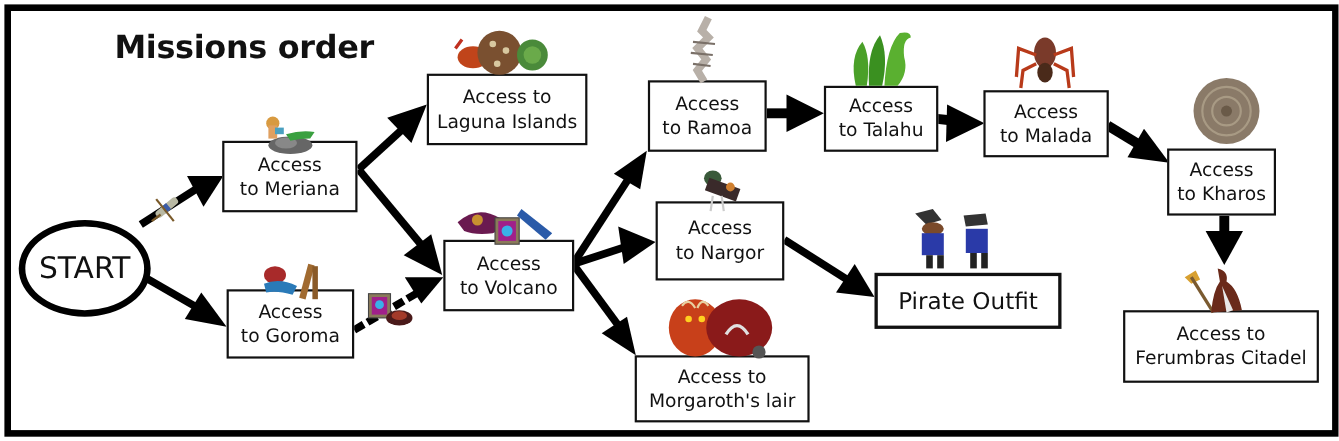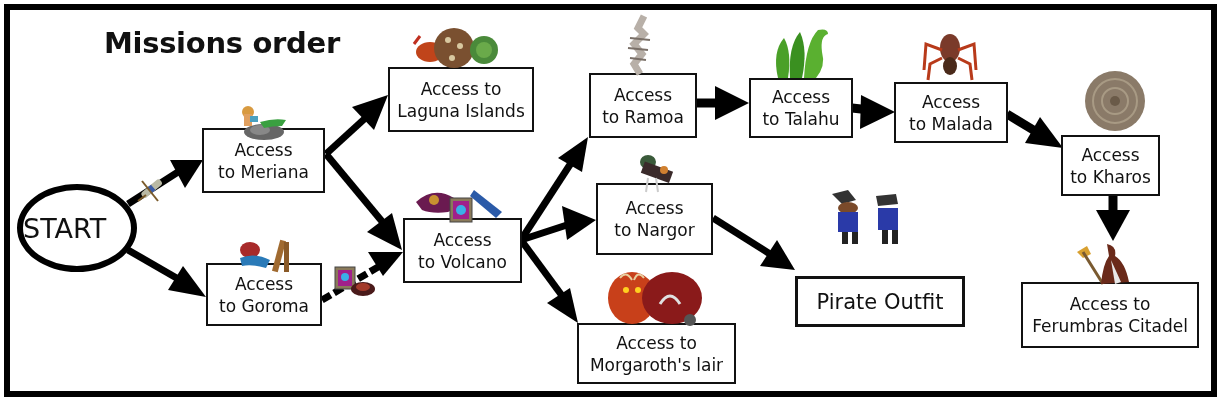--- a/index.html
+++ b/index.html
@@ -10,7 +10,7 @@
     .box { position: absolute; border: 2px solid #111; background: #fff; display: flex; align-items: center; justify-content: center; text-align: center; color: #111; font-size: 17px; line-height: 22px; box-sizing: border-box; }
     .box .lbl { white-space: pre-line; }
     .box.big { font-size: 21px; line-height: 26px; border-width: 3px; margin-top: 28px; }
-    .start { position: absolute; left: 17px; top: 184px; width: 120px; height: 88px; border: 6px solid #000; border-radius: 50%; box-sizing: border-box; display: flex; align-items: center; justify-content: flex-start; font-size: 27px; color: #111; background: #fff; }
+    .start { position: absolute; left: 17px; top: 200px; width: 120px; height: 88px; border: 6px solid #000; border-radius: 50%; box-sizing: border-box; display: flex; align-items: center; justify-content: center; font-size: 27px; color: #111; background: #fff; }
     .sprite { position: absolute; }
   </style>
 </head>

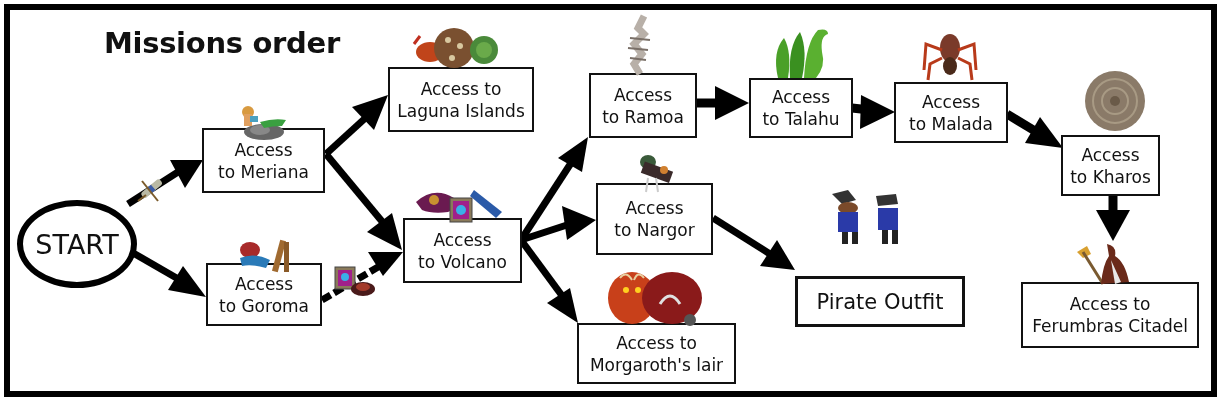--- a/index.html
+++ b/index.html
@@ -9,7 +9,7 @@
     svg.edges { position: absolute; left: 0; top: 0; }
     .box { position: absolute; border: 2px solid #111; background: #fff; display: flex; align-items: center; justify-content: center; text-align: center; color: #111; font-size: 17px; line-height: 22px; box-sizing: border-box; }
     .box .lbl { white-space: pre-line; }
-    .box.big { font-size: 21px; line-height: 26px; border-width: 3px; margin-top: 28px; }
+    .box.big { font-size: 21px; line-height: 26px; border-width: 3px; }
     .start { position: absolute; left: 17px; top: 200px; width: 120px; height: 88px; border: 6px solid #000; border-radius: 50%; box-sizing: border-box; display: flex; align-items: center; justify-content: center; font-size: 27px; color: #111; background: #fff; }
     .sprite { position: absolute; }
   </style>

